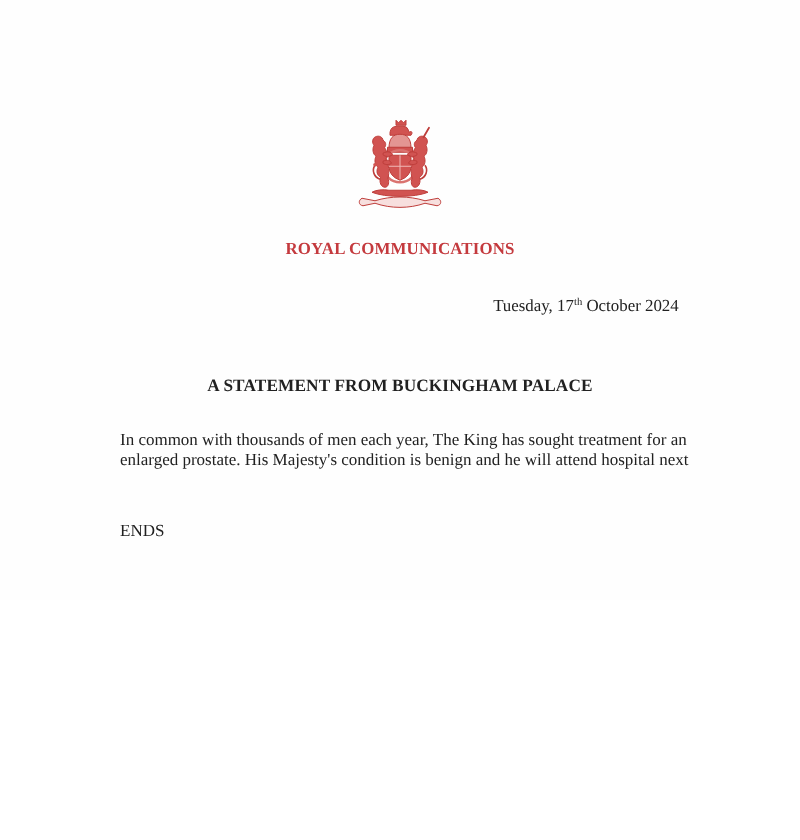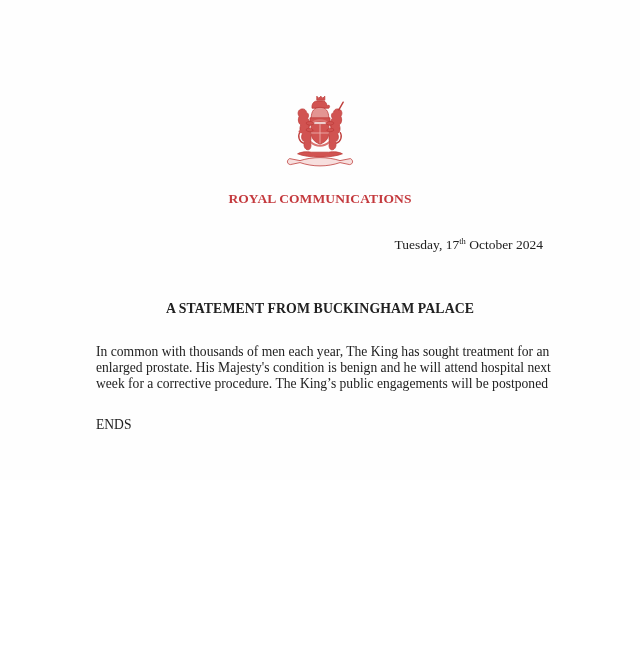--- a/index.html
+++ b/index.html
@@ -128,7 +128,6 @@
   <div class="bodytext">
     <div class="line">In common with thousands of men each year, The King has sought treatment for an</div>
     <div class="line">enlarged prostate. His Majesty's condition is benign and he will attend hospital next</div>
-    <div class="line">week for a corrective procedure. The King’s public engagements will be postponed</div>
   </div>
 
   <div class="ends">ENDS</div>

